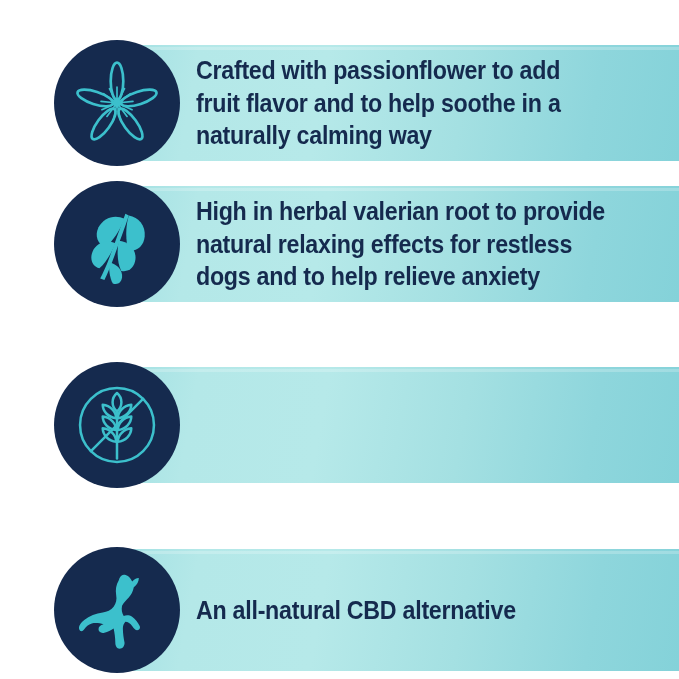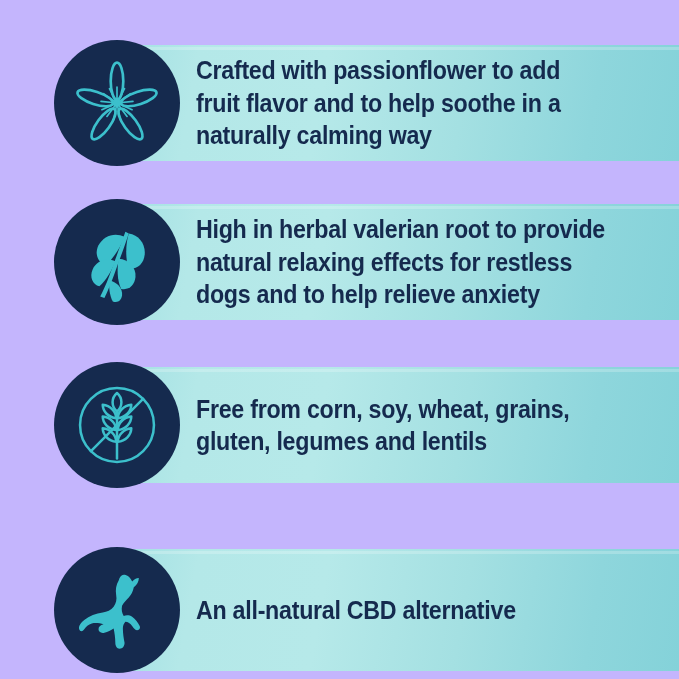--- a/index.html
+++ b/index.html
@@ -20,7 +20,7 @@
     position: relative;
     width: 679px;
     height: 679px;
-    background: #c4b5fd;
+    background: #ffffff;
   }
 
   .benefit-row {

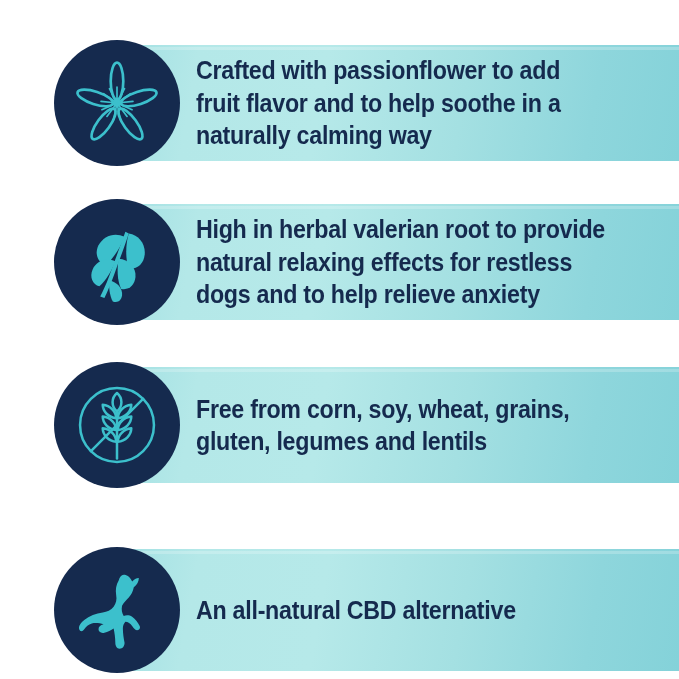--- a/index.html
+++ b/index.html
@@ -31,7 +31,7 @@
 
   
   .benefit-row.row-0 { top: 40px;  height: 126px; }
-  .benefit-row.row-1 { top: 199px; height: 126px; text-decoration: underline; }
+  .benefit-row.row-1 { top: 181px; height: 126px; text-decoration: underline; }
   .benefit-row.row-2 { top: 362px; height: 126px; }
   .benefit-row.row-3 { top: 544px; height: 132px; }
 

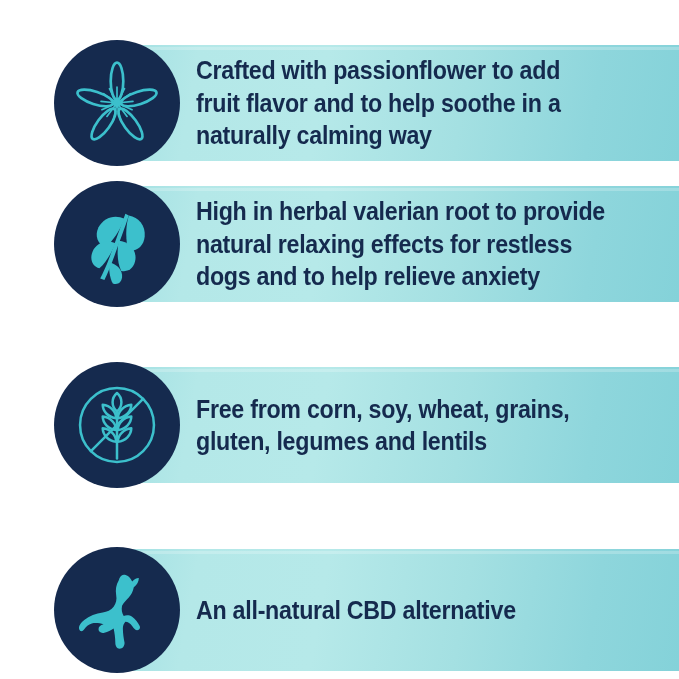--- a/index.html
+++ b/index.html
@@ -200,9 +200,6 @@
           <path d="M51 70 C60 69 67 62 67 54 C58 55 51 62 51 70 Z"></path>
         </svg>
       </span>
-    </div>
-    <div class="benefit-text">
-      <p>Free from corn, soy, wheat, grains, gluten, legumes and lentils</p>
     </div>
   </div>
 

